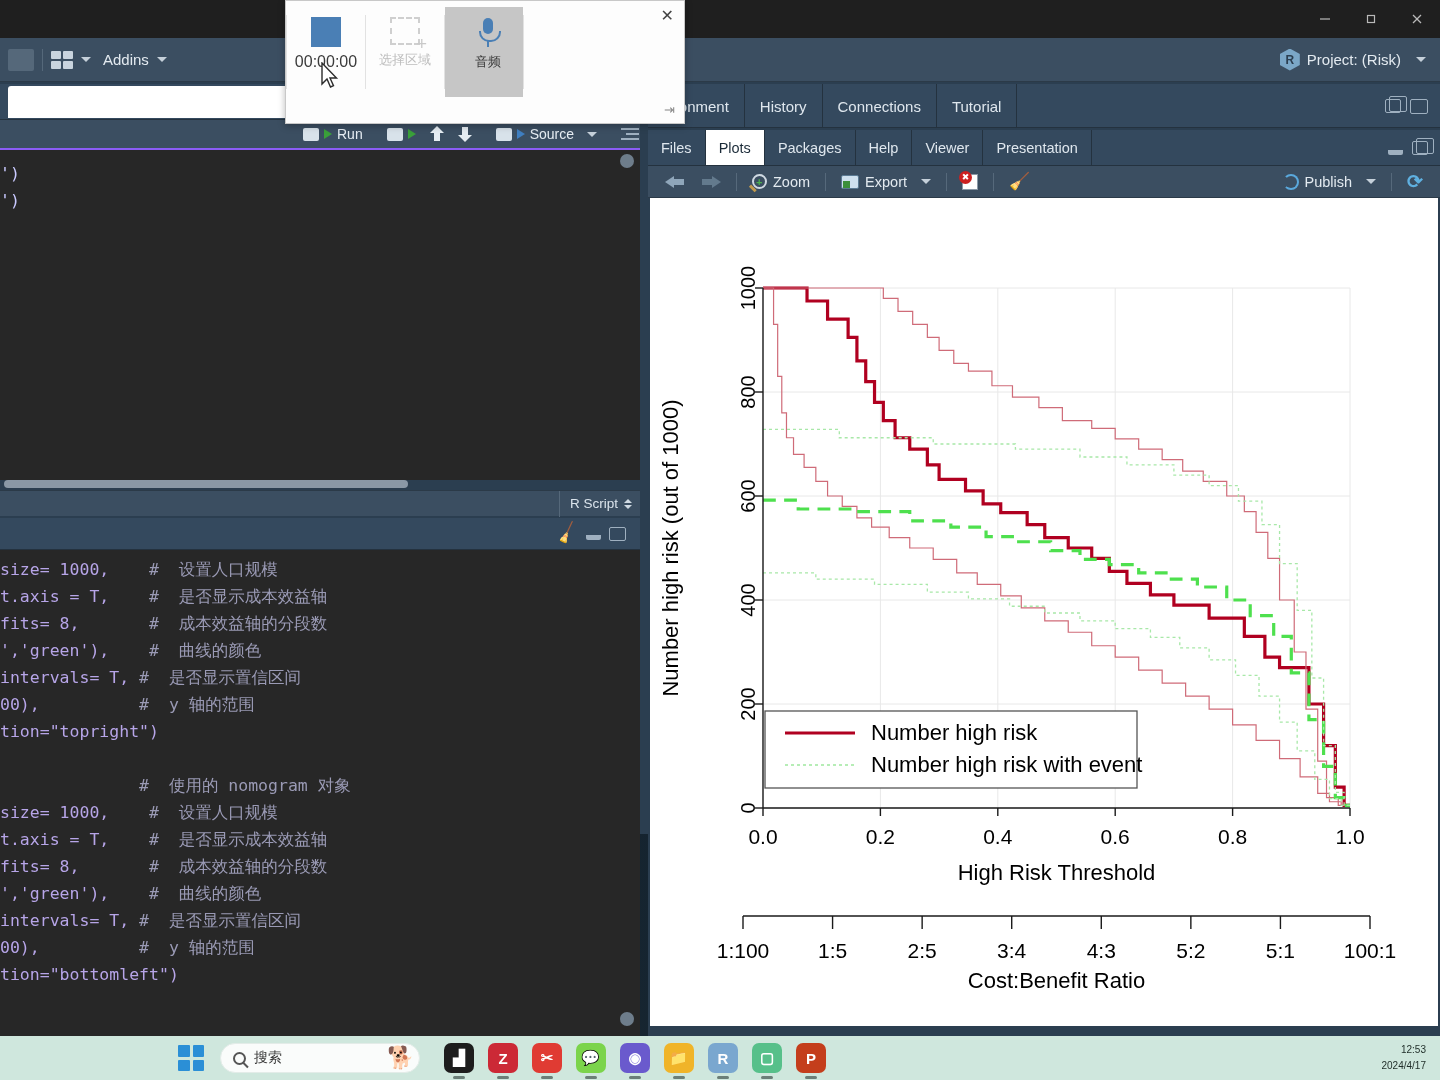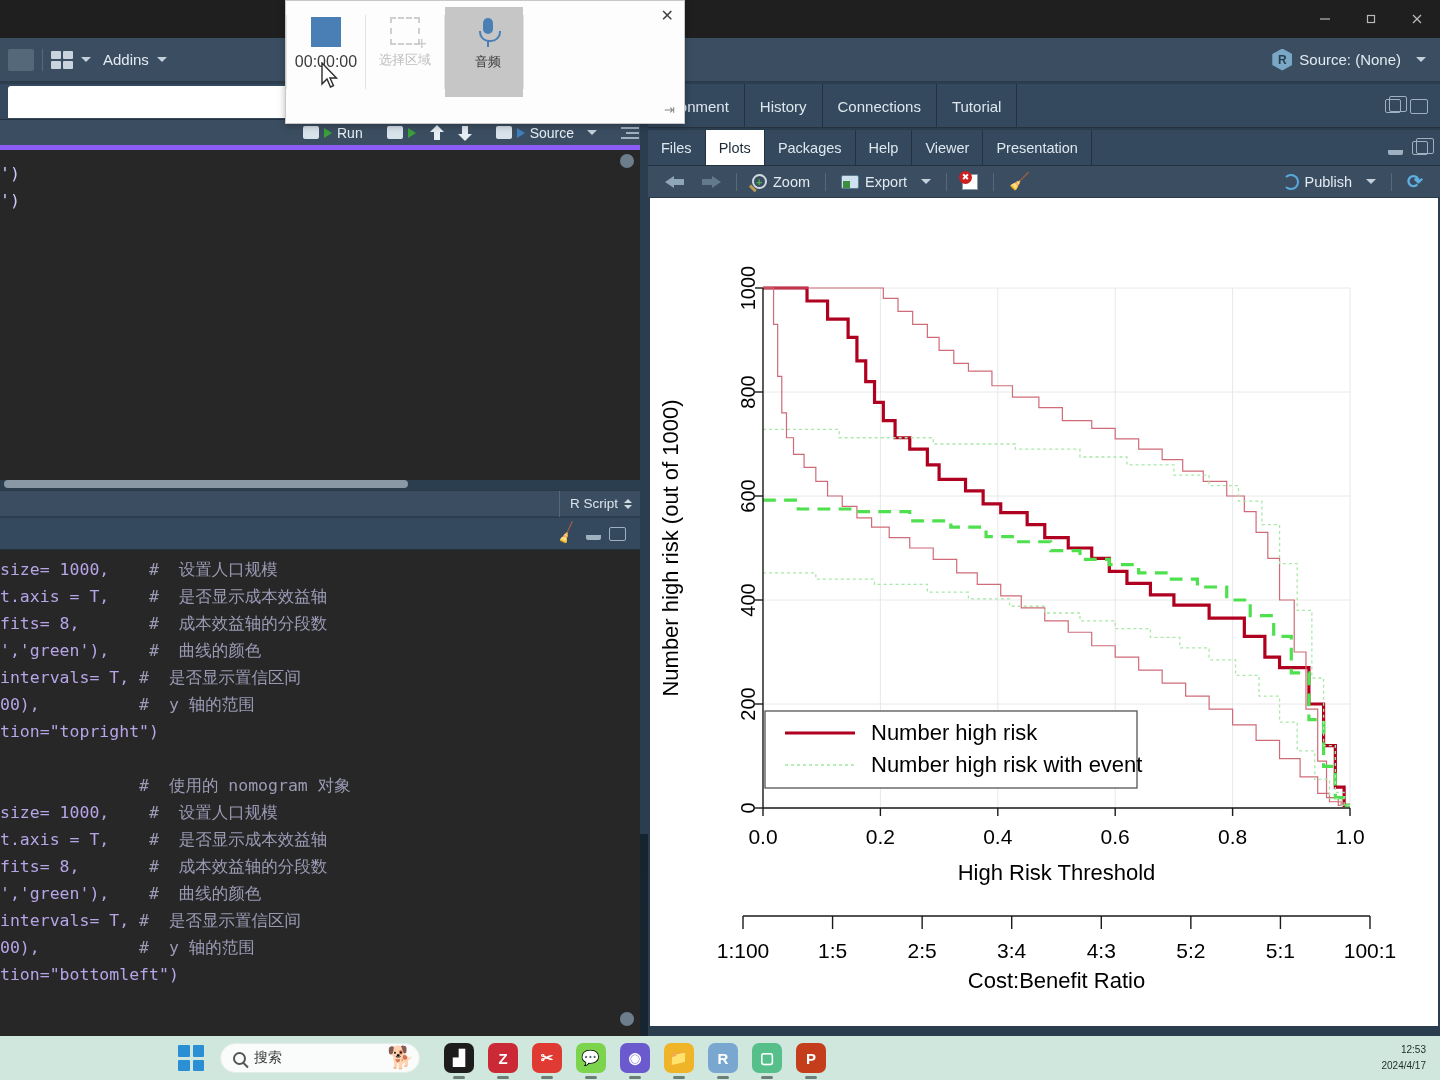--- a/index.html
+++ b/index.html
@@ -282,7 +282,7 @@
       <div class="tb-spacer"></div>
       <div class="proj-chip">
         <div class="proj-hex">R</div>
-        <span>Source: (None)</span>
+        <span>Project: (Risk)</span>
         <div class="caret"></div>
       </div>
     </div>

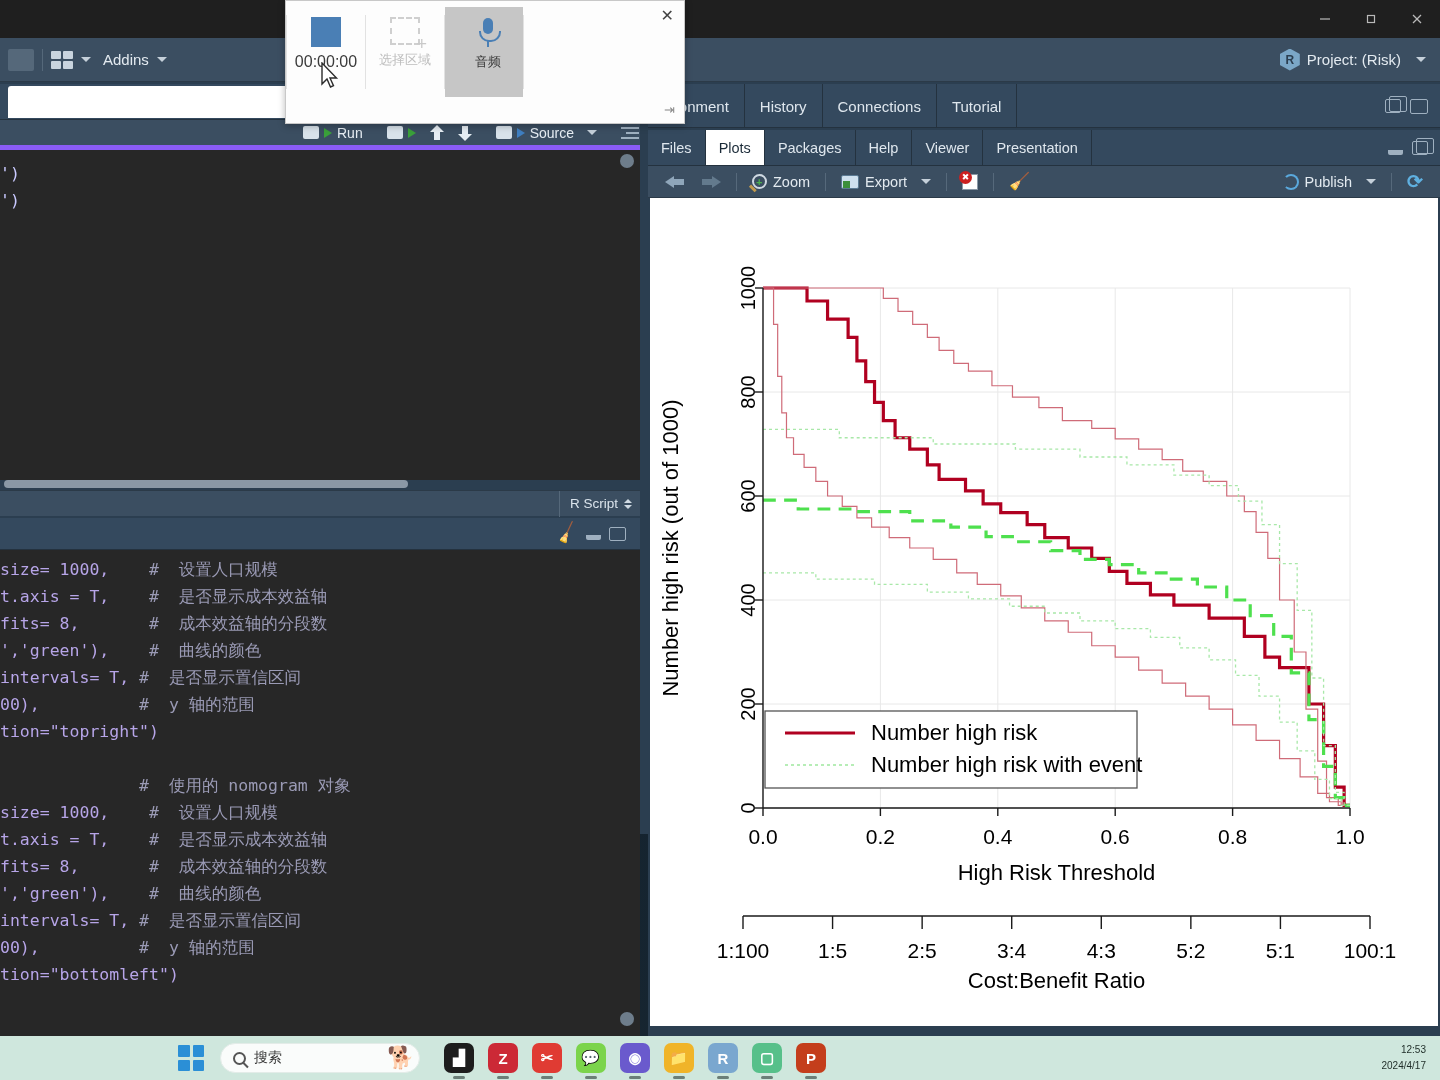--- a/index.html
+++ b/index.html
@@ -70,7 +70,7 @@
   }
   .src-actionbar {
     position:absolute; left:0; top:36px; width:640px; height:30px; background:#3b4e61;
-    display:flex; align-items:center; border-bottom:5px solid #8b5cf6; padding-left: 296px;
+    display:flex; align-items:center; border-bottom:2px solid #8b5cf6; padding-left: 296px;
   }
   .act { display:flex; align-items:center; gap:5px; color:#e6edf3; font-size:14px; padding:0 7px; height:26px; }
   .act-sep { width:1px;height:18px;background:#56697b;margin:0 5px; }

